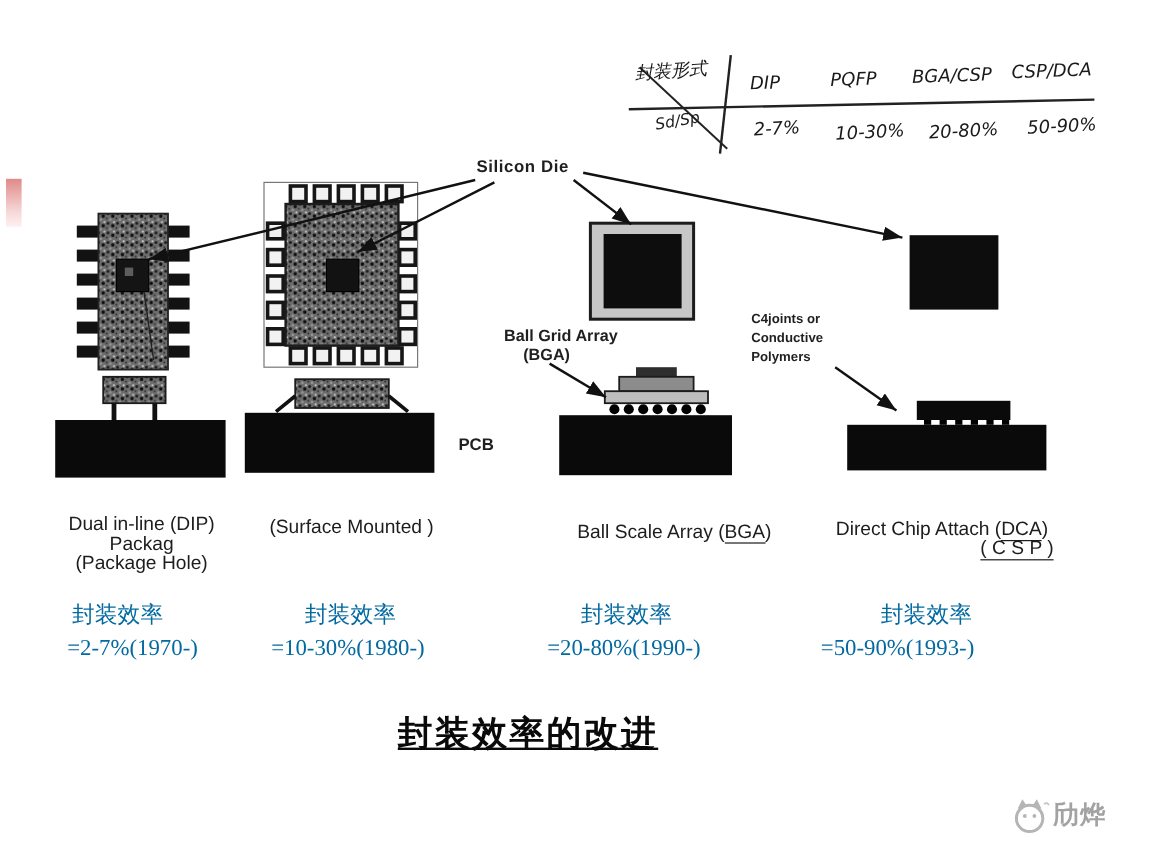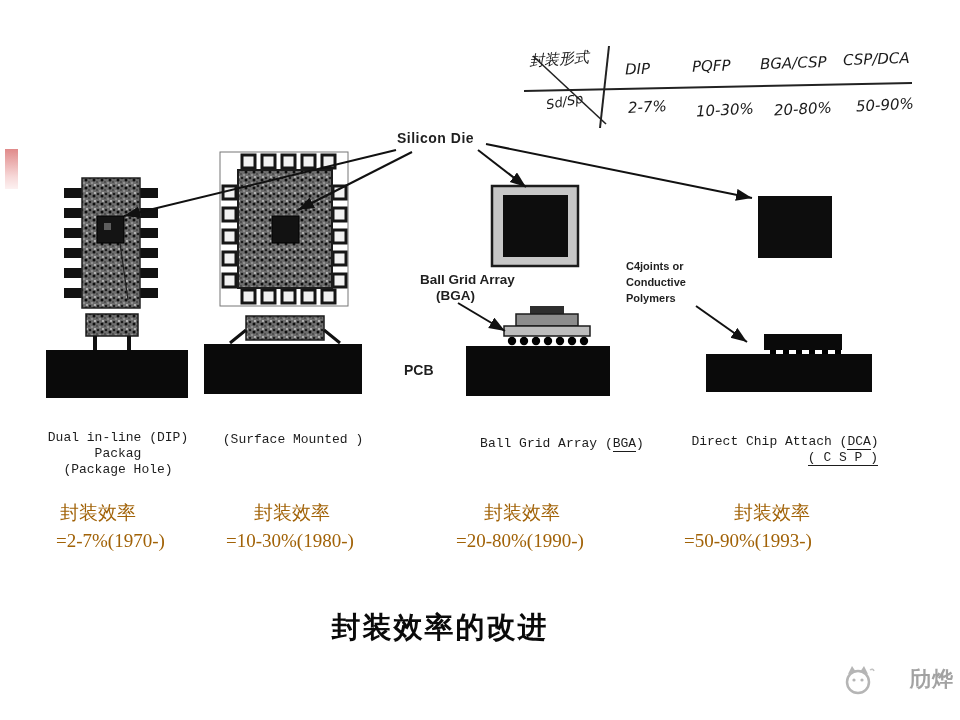--- a/index.html
+++ b/index.html
@@ -181,7 +181,7 @@
   <div style="padding-left:16px;">(BGA)</div>
 </div>
 
-<div class="abs lbl" style="left:404px;top:362px;">PCB</div>
+<div class="abs lbl" style="left:382px;top:362px;">PCB</div>
 
 <div class="abs lbl" style="left:626px;top:258px;font-size:11px;line-height:16px;">
   <div>C4joints or</div>

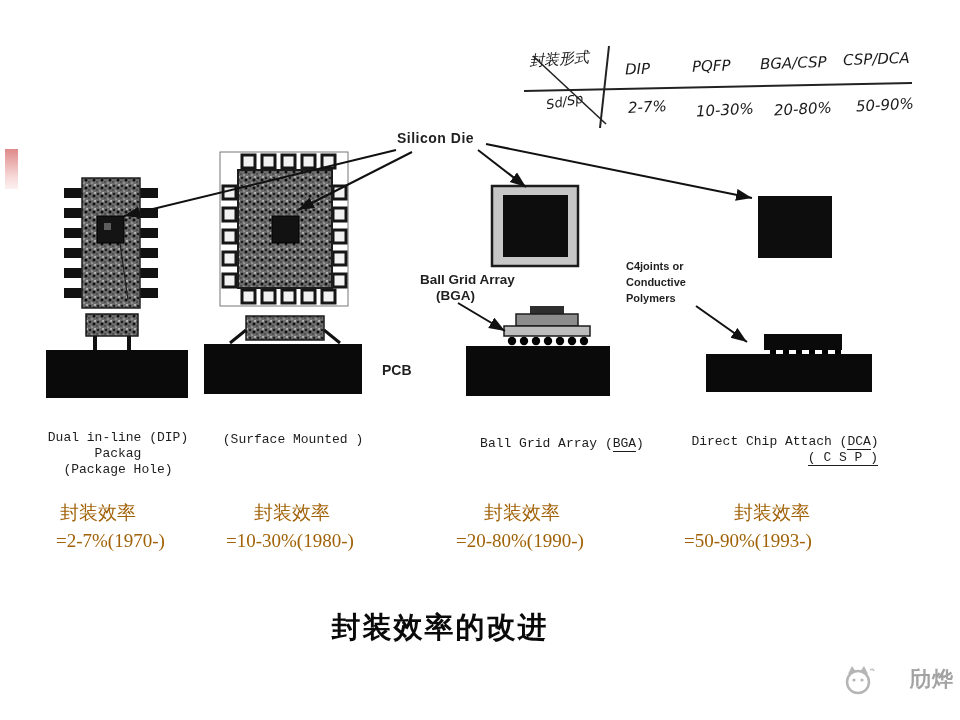--- a/index.html
+++ b/index.html
@@ -9,7 +9,7 @@
   .art{position:absolute;left:0;top:0;}
   .hand{font-family:"DejaVu Sans",sans-serif;font-style:italic;color:#1a1a1a;white-space:nowrap;}
   .lbl{font-family:"Liberation Sans",sans-serif;font-weight:600;color:#1f1f1f;font-size:14px;white-space:nowrap;}
-  .cap{font-family:Liberation Mono, monospace;font-size:13px;color:#1d1d1d;text-align:center;line-height:16px;}
+  .cap{font-family:Liberation Sans, sans-serif;font-size:16px;color:#1d1d1d;text-align:center;line-height:16px;}
   .cap .u{border-bottom:1.6px solid #1d1d1d;padding-bottom:0px;}
   .eff{font-family:"Liberation Serif",serif;font-size:19px;color:#a16207;line-height:28px;white-space:nowrap;}
   .eff .eff-label{display:block;}

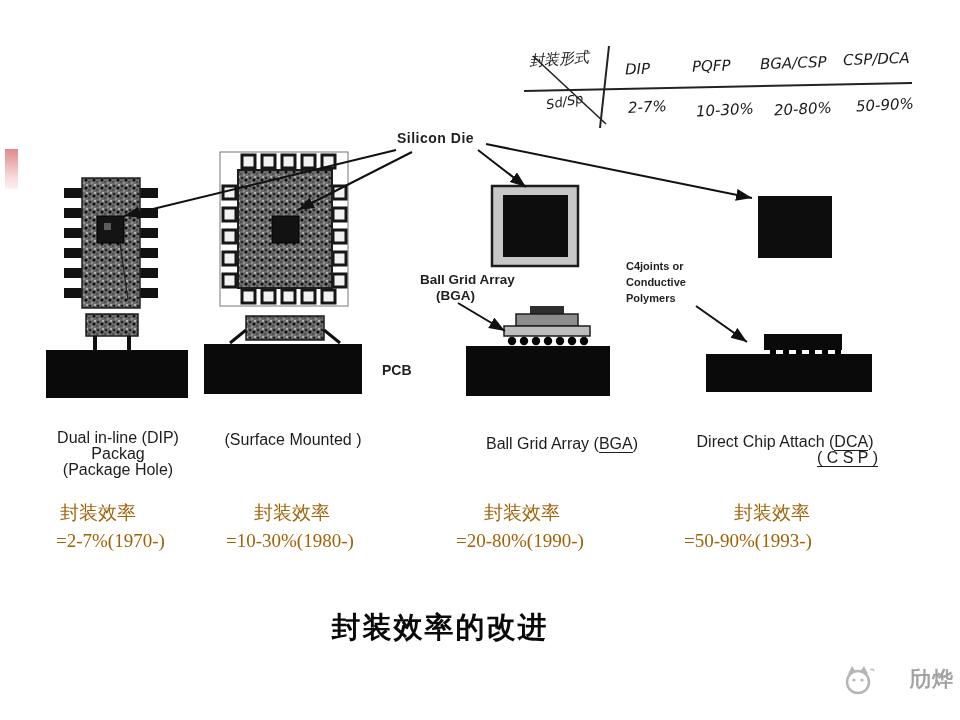--- a/index.html
+++ b/index.html
@@ -200,7 +200,7 @@
 </div>
 
 <div class="abs cap" style="left:462px;top:436px;width:200px;">
-  <div><span>Ball Grid Array (</span><span class="u">BGA</span><span>)</span></div>
+  <div><span>Ball Scale Array (</span><span class="u">BGA</span><span>)</span></div>
 </div>
 
 <div class="abs cap" style="left:680px;top:434px;width:210px;">

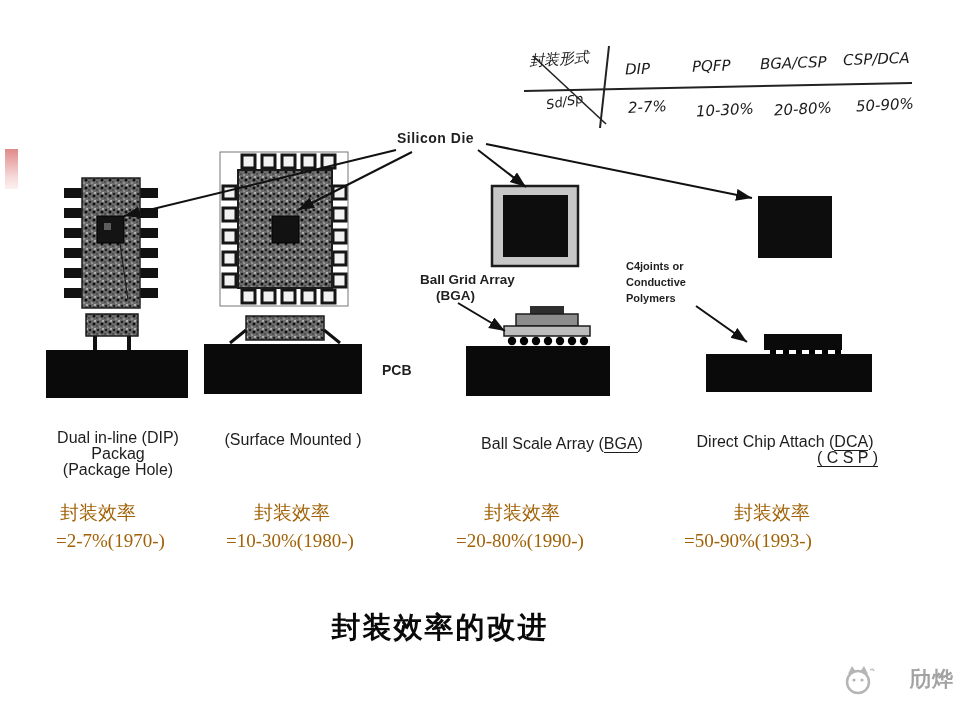--- a/index.html
+++ b/index.html
@@ -11,7 +11,7 @@
   .lbl{font-family:"Liberation Sans",sans-serif;font-weight:600;color:#1f1f1f;font-size:14px;white-space:nowrap;}
   .cap{font-family:Liberation Sans, sans-serif;font-size:16px;color:#1d1d1d;text-align:center;line-height:16px;}
   .cap .u{border-bottom:1.6px solid #1d1d1d;padding-bottom:0px;}
-  .eff{font-family:"Liberation Serif",serif;font-size:19px;color:#a16207;line-height:28px;white-space:nowrap;}
+  .eff{font-family:"Liberation Serif",serif;font-size:19px;color:#0369a1;line-height:28px;white-space:nowrap;}
   .eff .eff-label{display:block;}
   .eff0 .eff-label{padding-left:4px;}
   .eff1 .eff-label{padding-left:28px;}

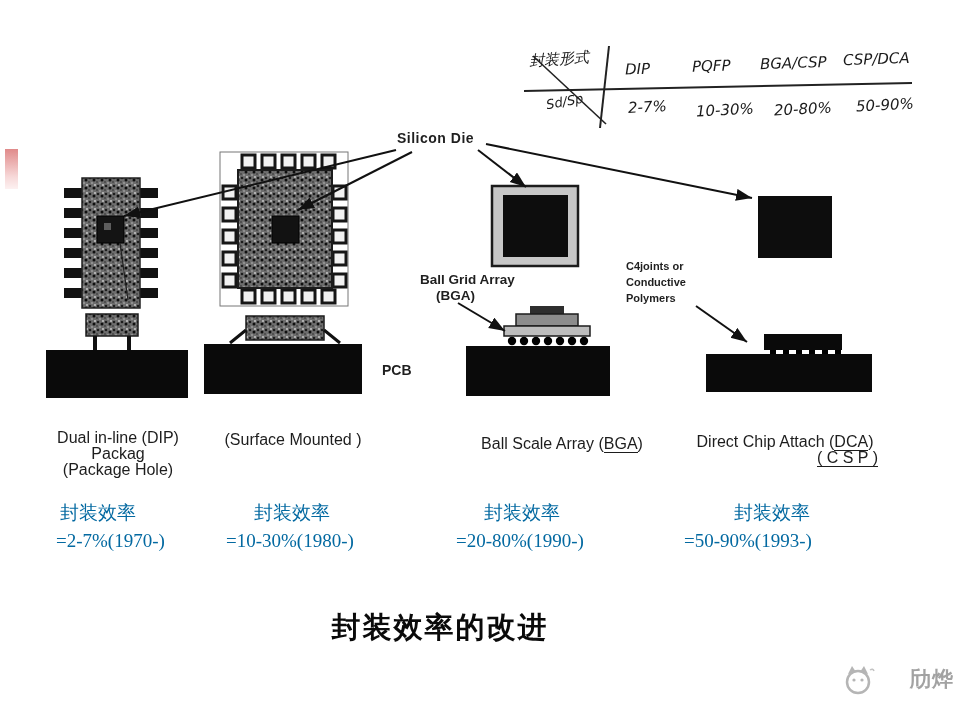--- a/index.html
+++ b/index.html
@@ -225,7 +225,7 @@
   <span>=50-90%(1993-)</span>
 </div>
 
-<div class="abs title" style="left:260px;top:608px;width:360px;">封装效率的改进</div>
+<div class="abs title" style="left:260px;top:592px;width:360px;text-decoration:underline;">封装效率的改进</div>
 
 <div class="abs" style="left:840px;top:660px;display:flex;align-items:center;">
   <svg width="38" height="38" viewBox="0 0 38 38" aria-hidden="true">

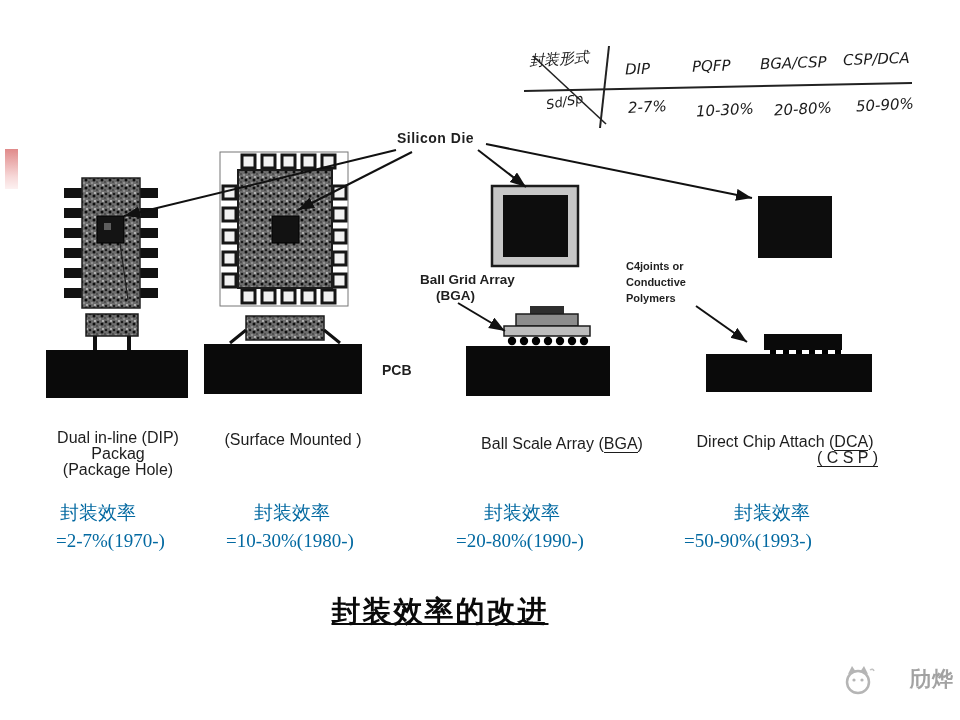--- a/index.html
+++ b/index.html
@@ -19,7 +19,7 @@
   .eff3 .eff-label{padding-left:50px;}
   .title{font-family:"DejaVu Sans",sans-serif;font-weight:bold;font-size:29px;color:#0a0a0a;
          text-align:center;letter-spacing:2px;}
-  .wm-text{font-family:"DejaVu Sans",sans-serif;font-weight:bold;font-size:21px;color:#a2a2a2;letter-spacing:1px;margin-left:32px;}
+  .wm-text{font-family:"DejaVu Sans",sans-serif;font-weight:bold;font-size:21px;color:#a2a2a2;letter-spacing:1px;}
   .redmark{background:linear-gradient(180deg,#e08a8a,#f7d9d9 70%,#fdf1f1);width:13px;height:40px;}
 </style>
 </head>

